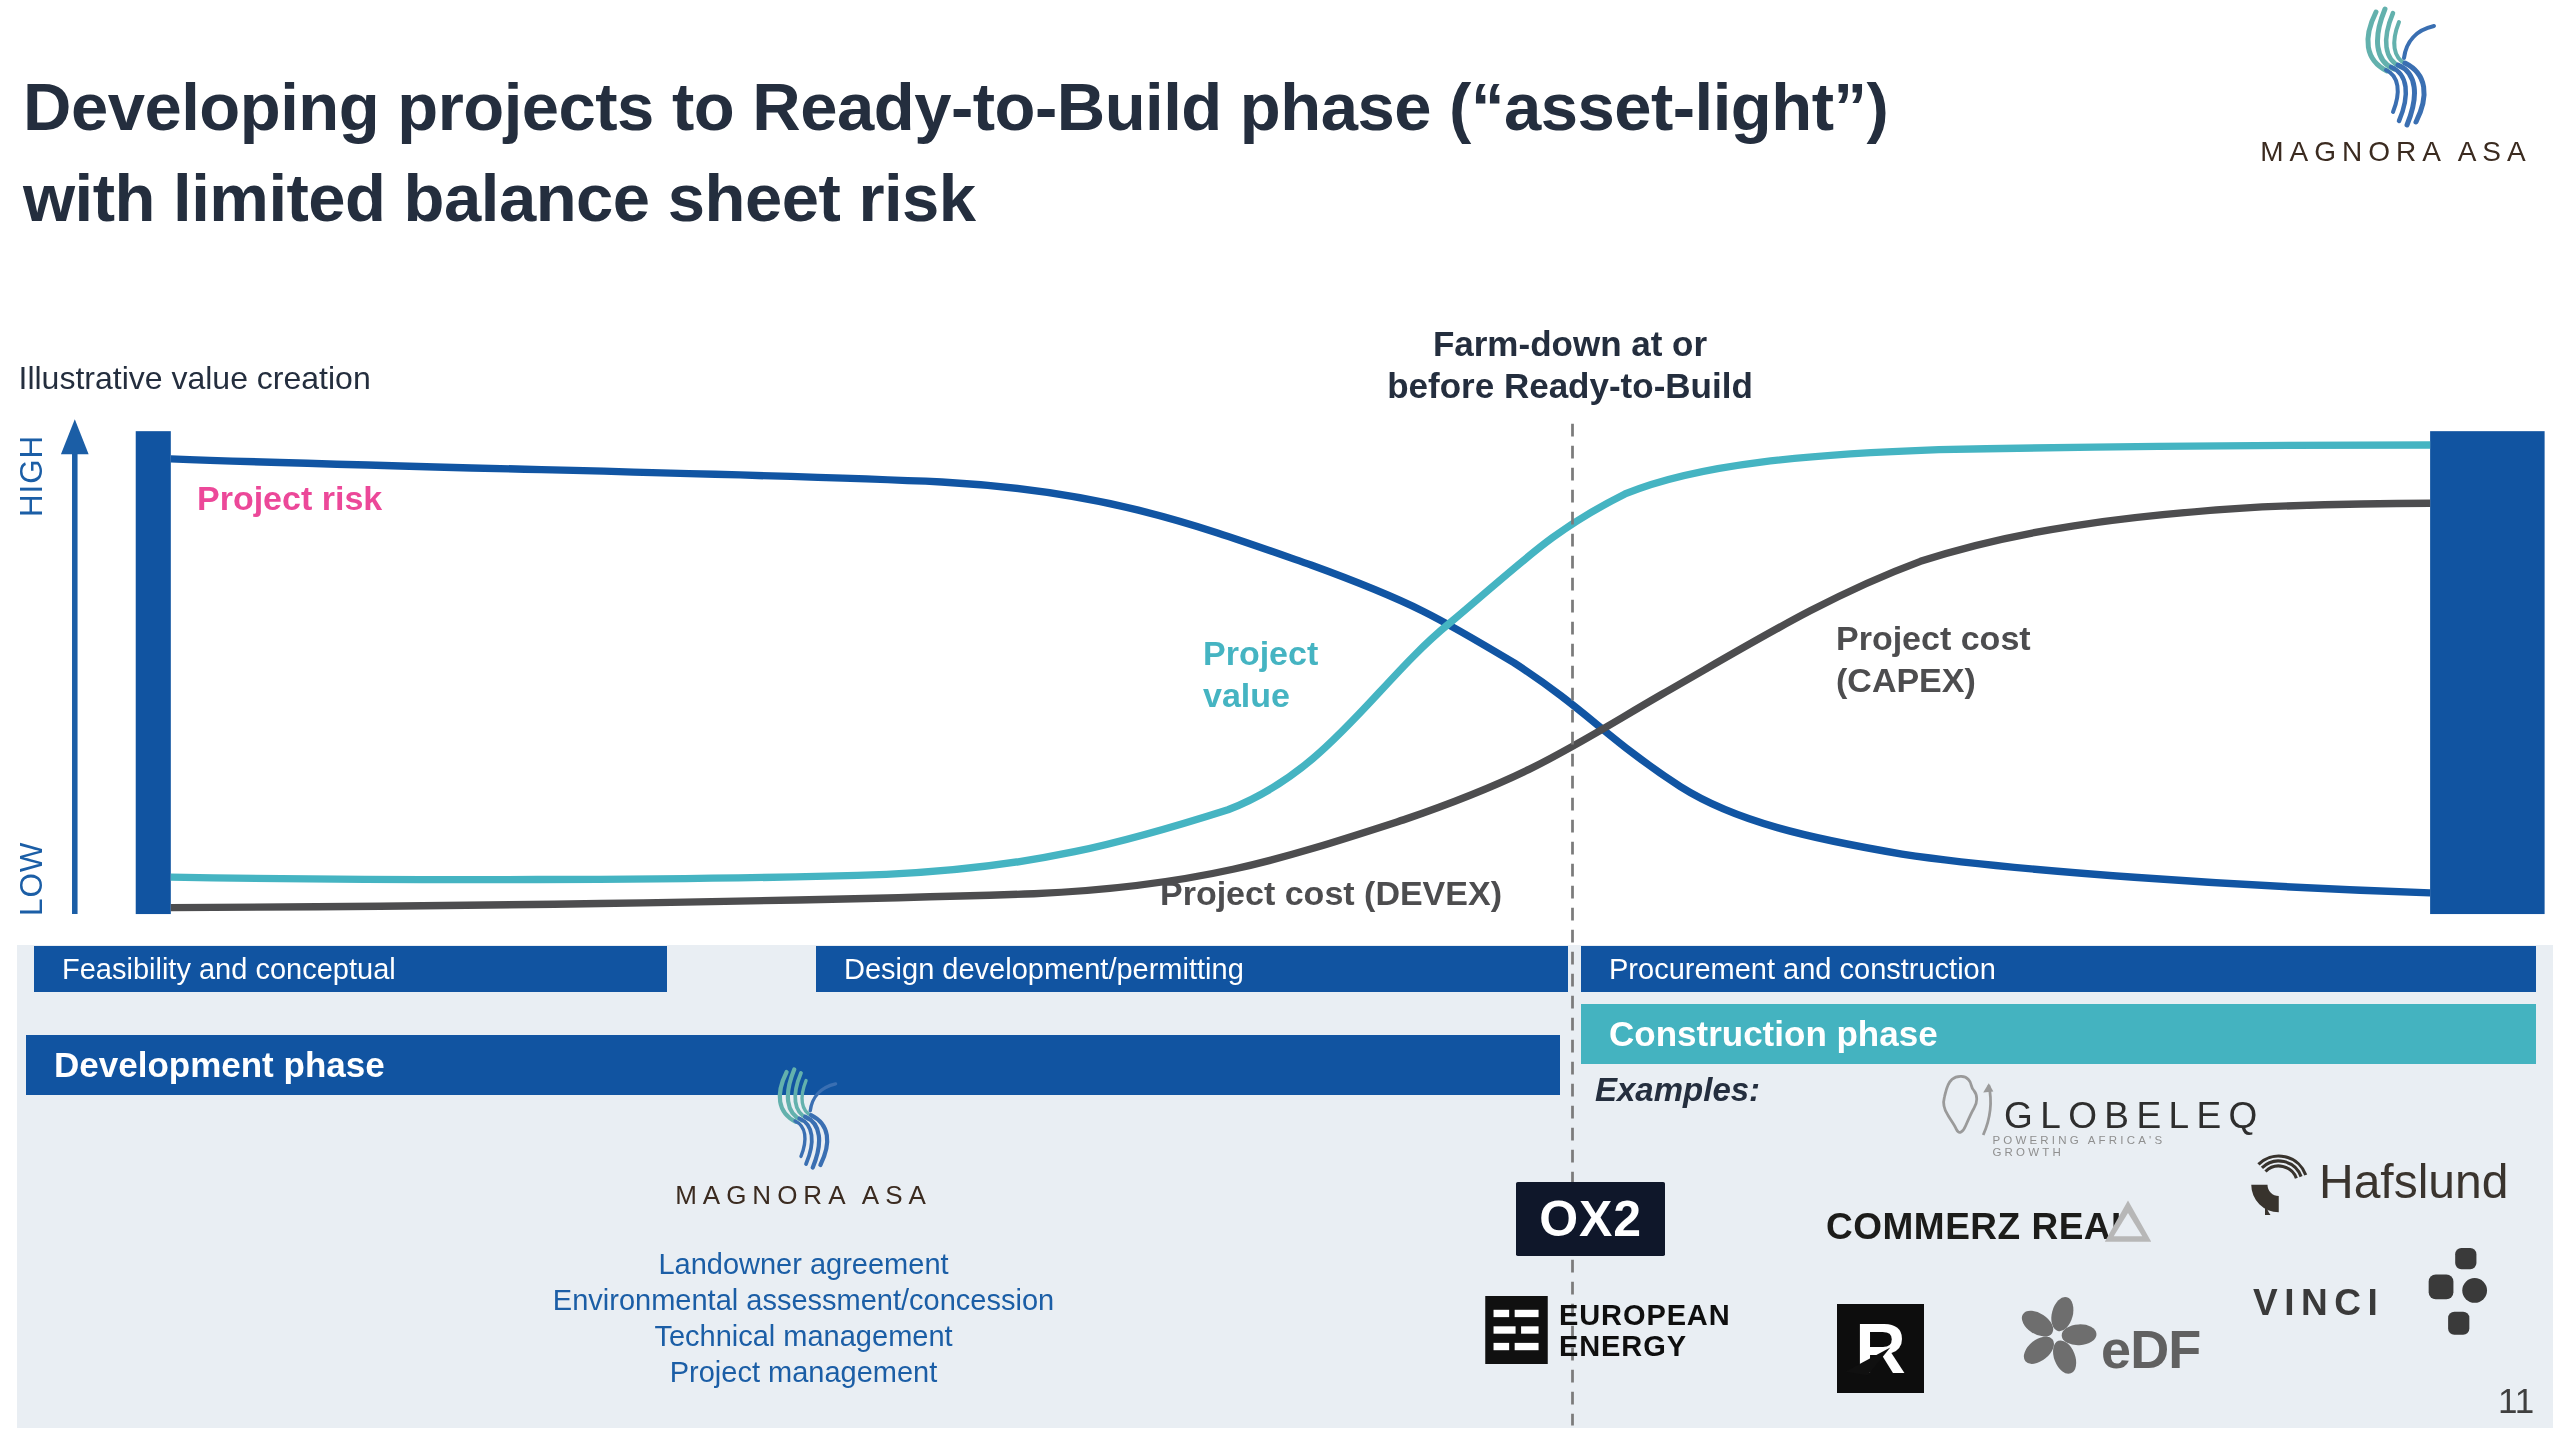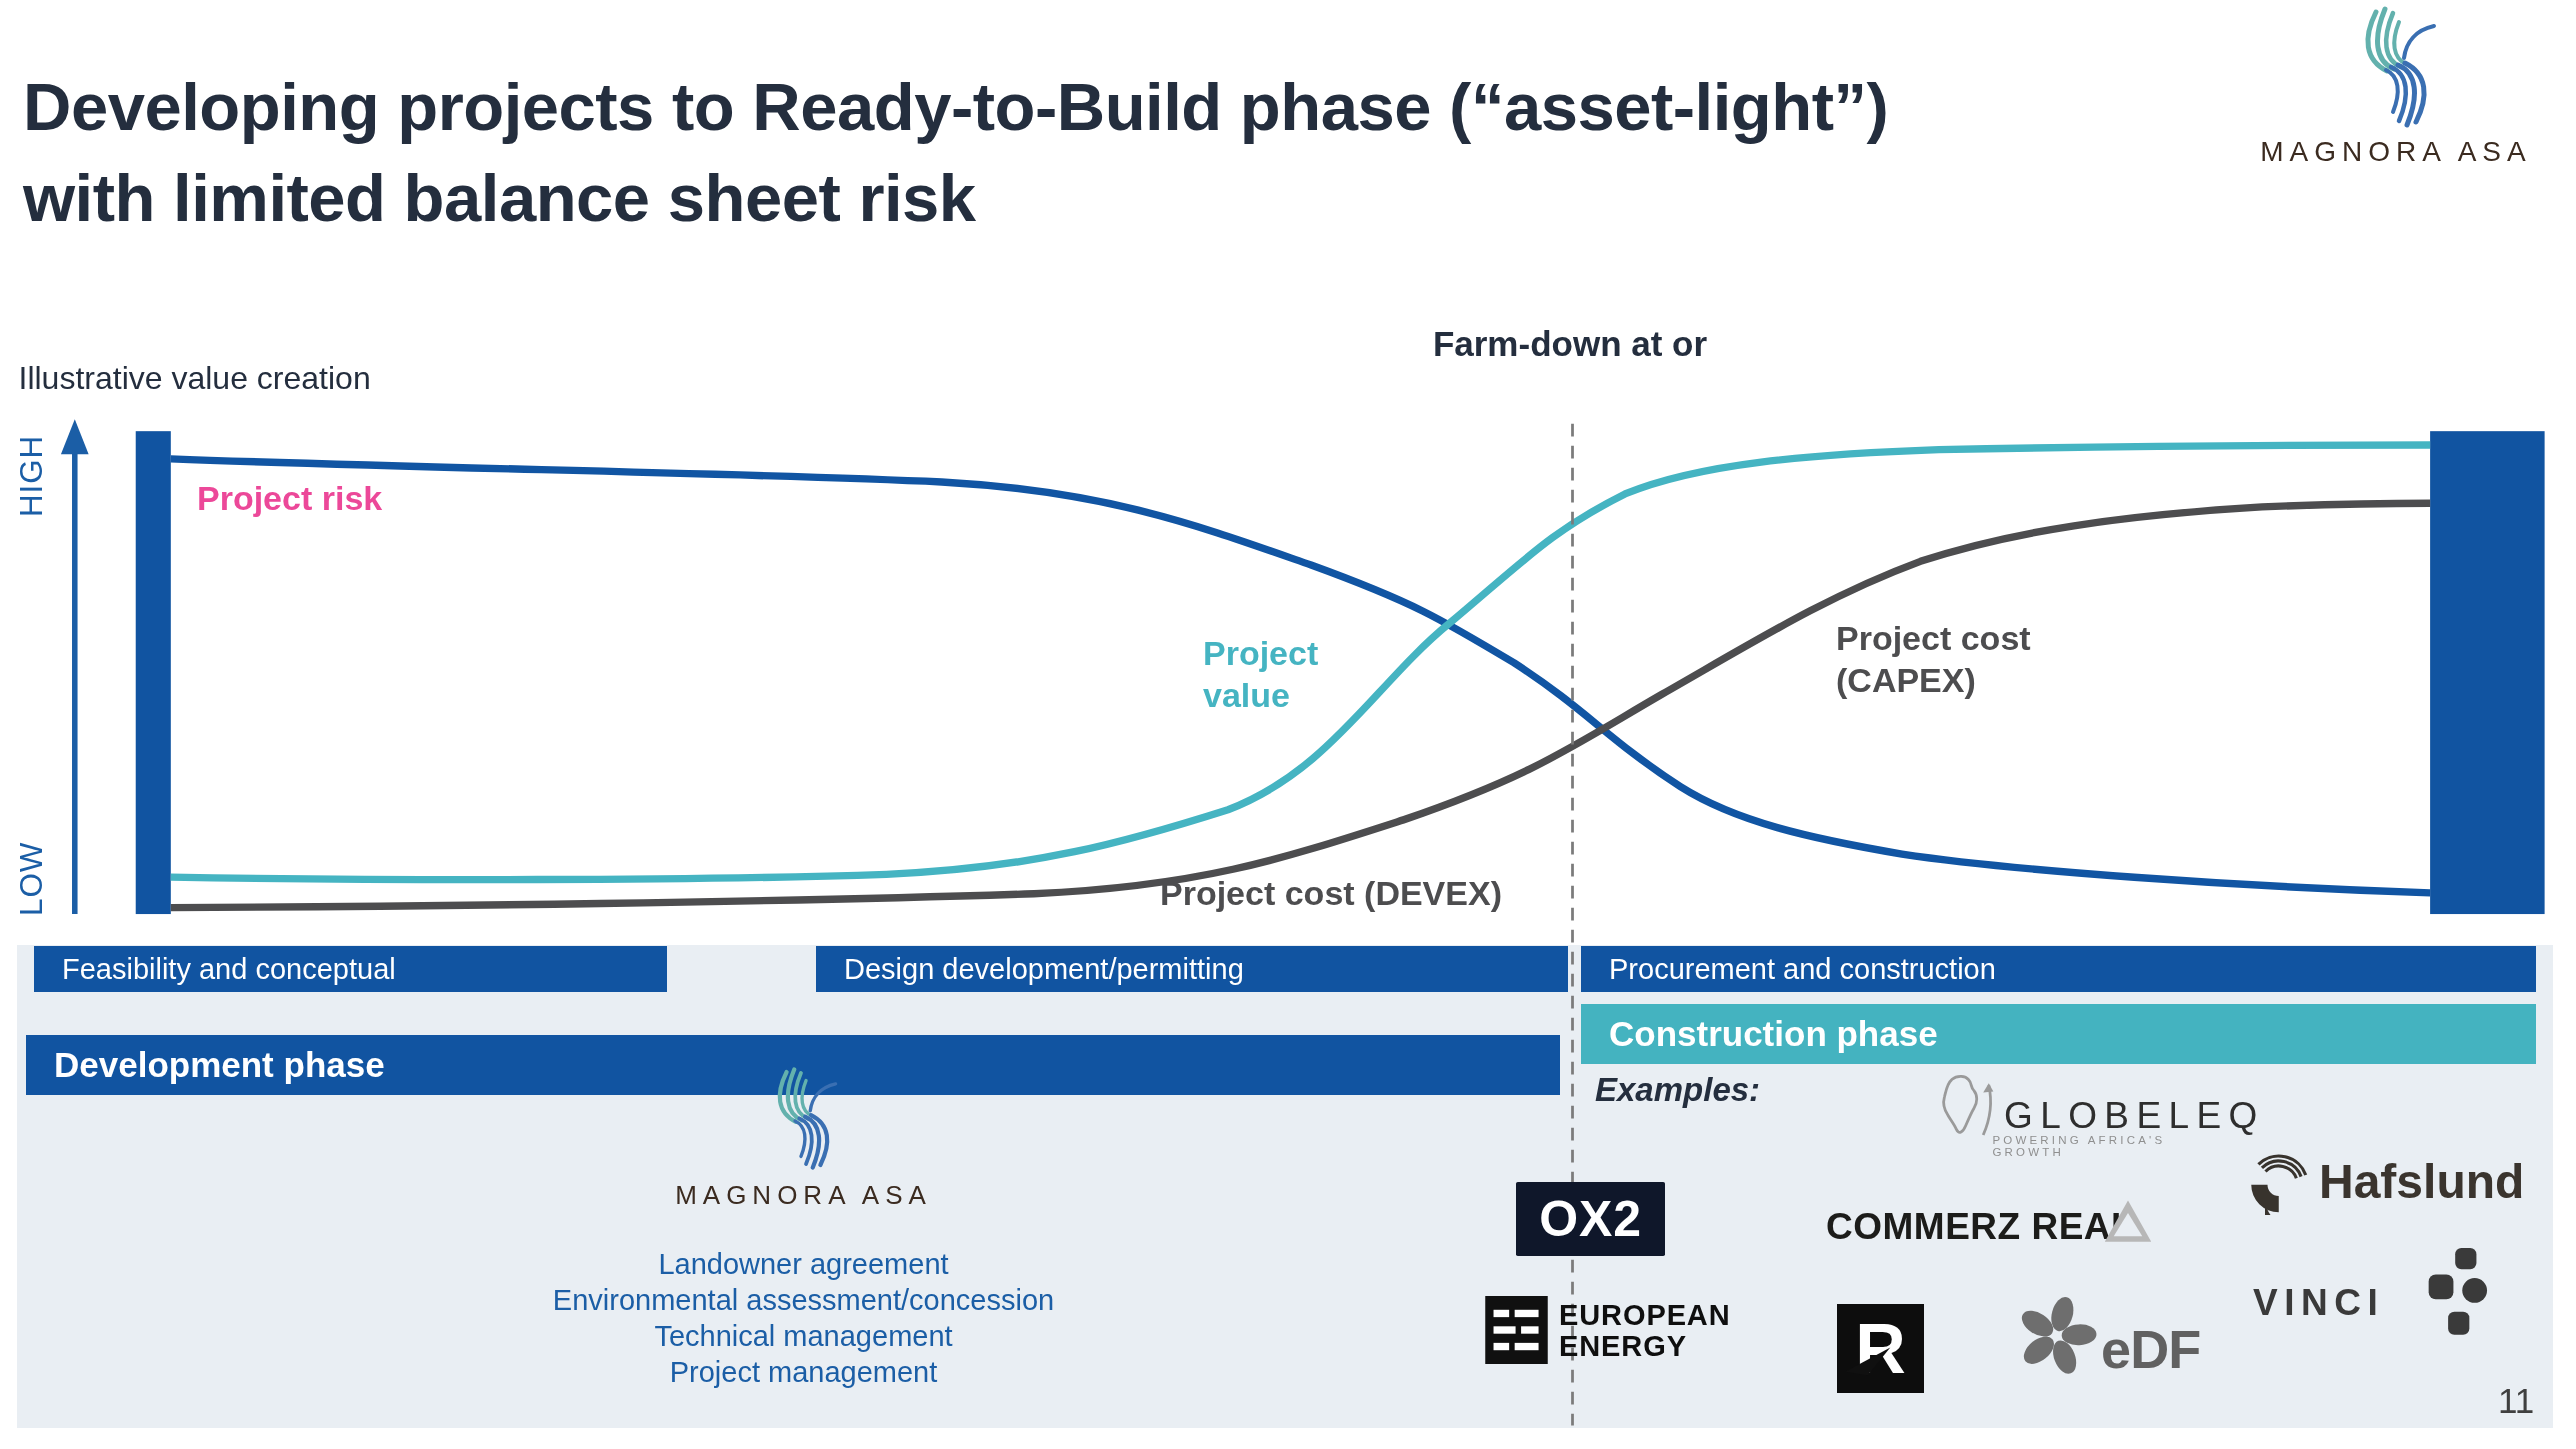--- a/index.html
+++ b/index.html
@@ -91,6 +91,7 @@
 <div class="abs caption">Illustrative value creation</div>
 <div class="abs farmdown">
   <div>Farm-down at or</div>
+  <div>before Ready-to-Build</div>
 </div>
 
 <svg class="abs chart-svg" width="2576" height="536" viewBox="0 0 2790 580">

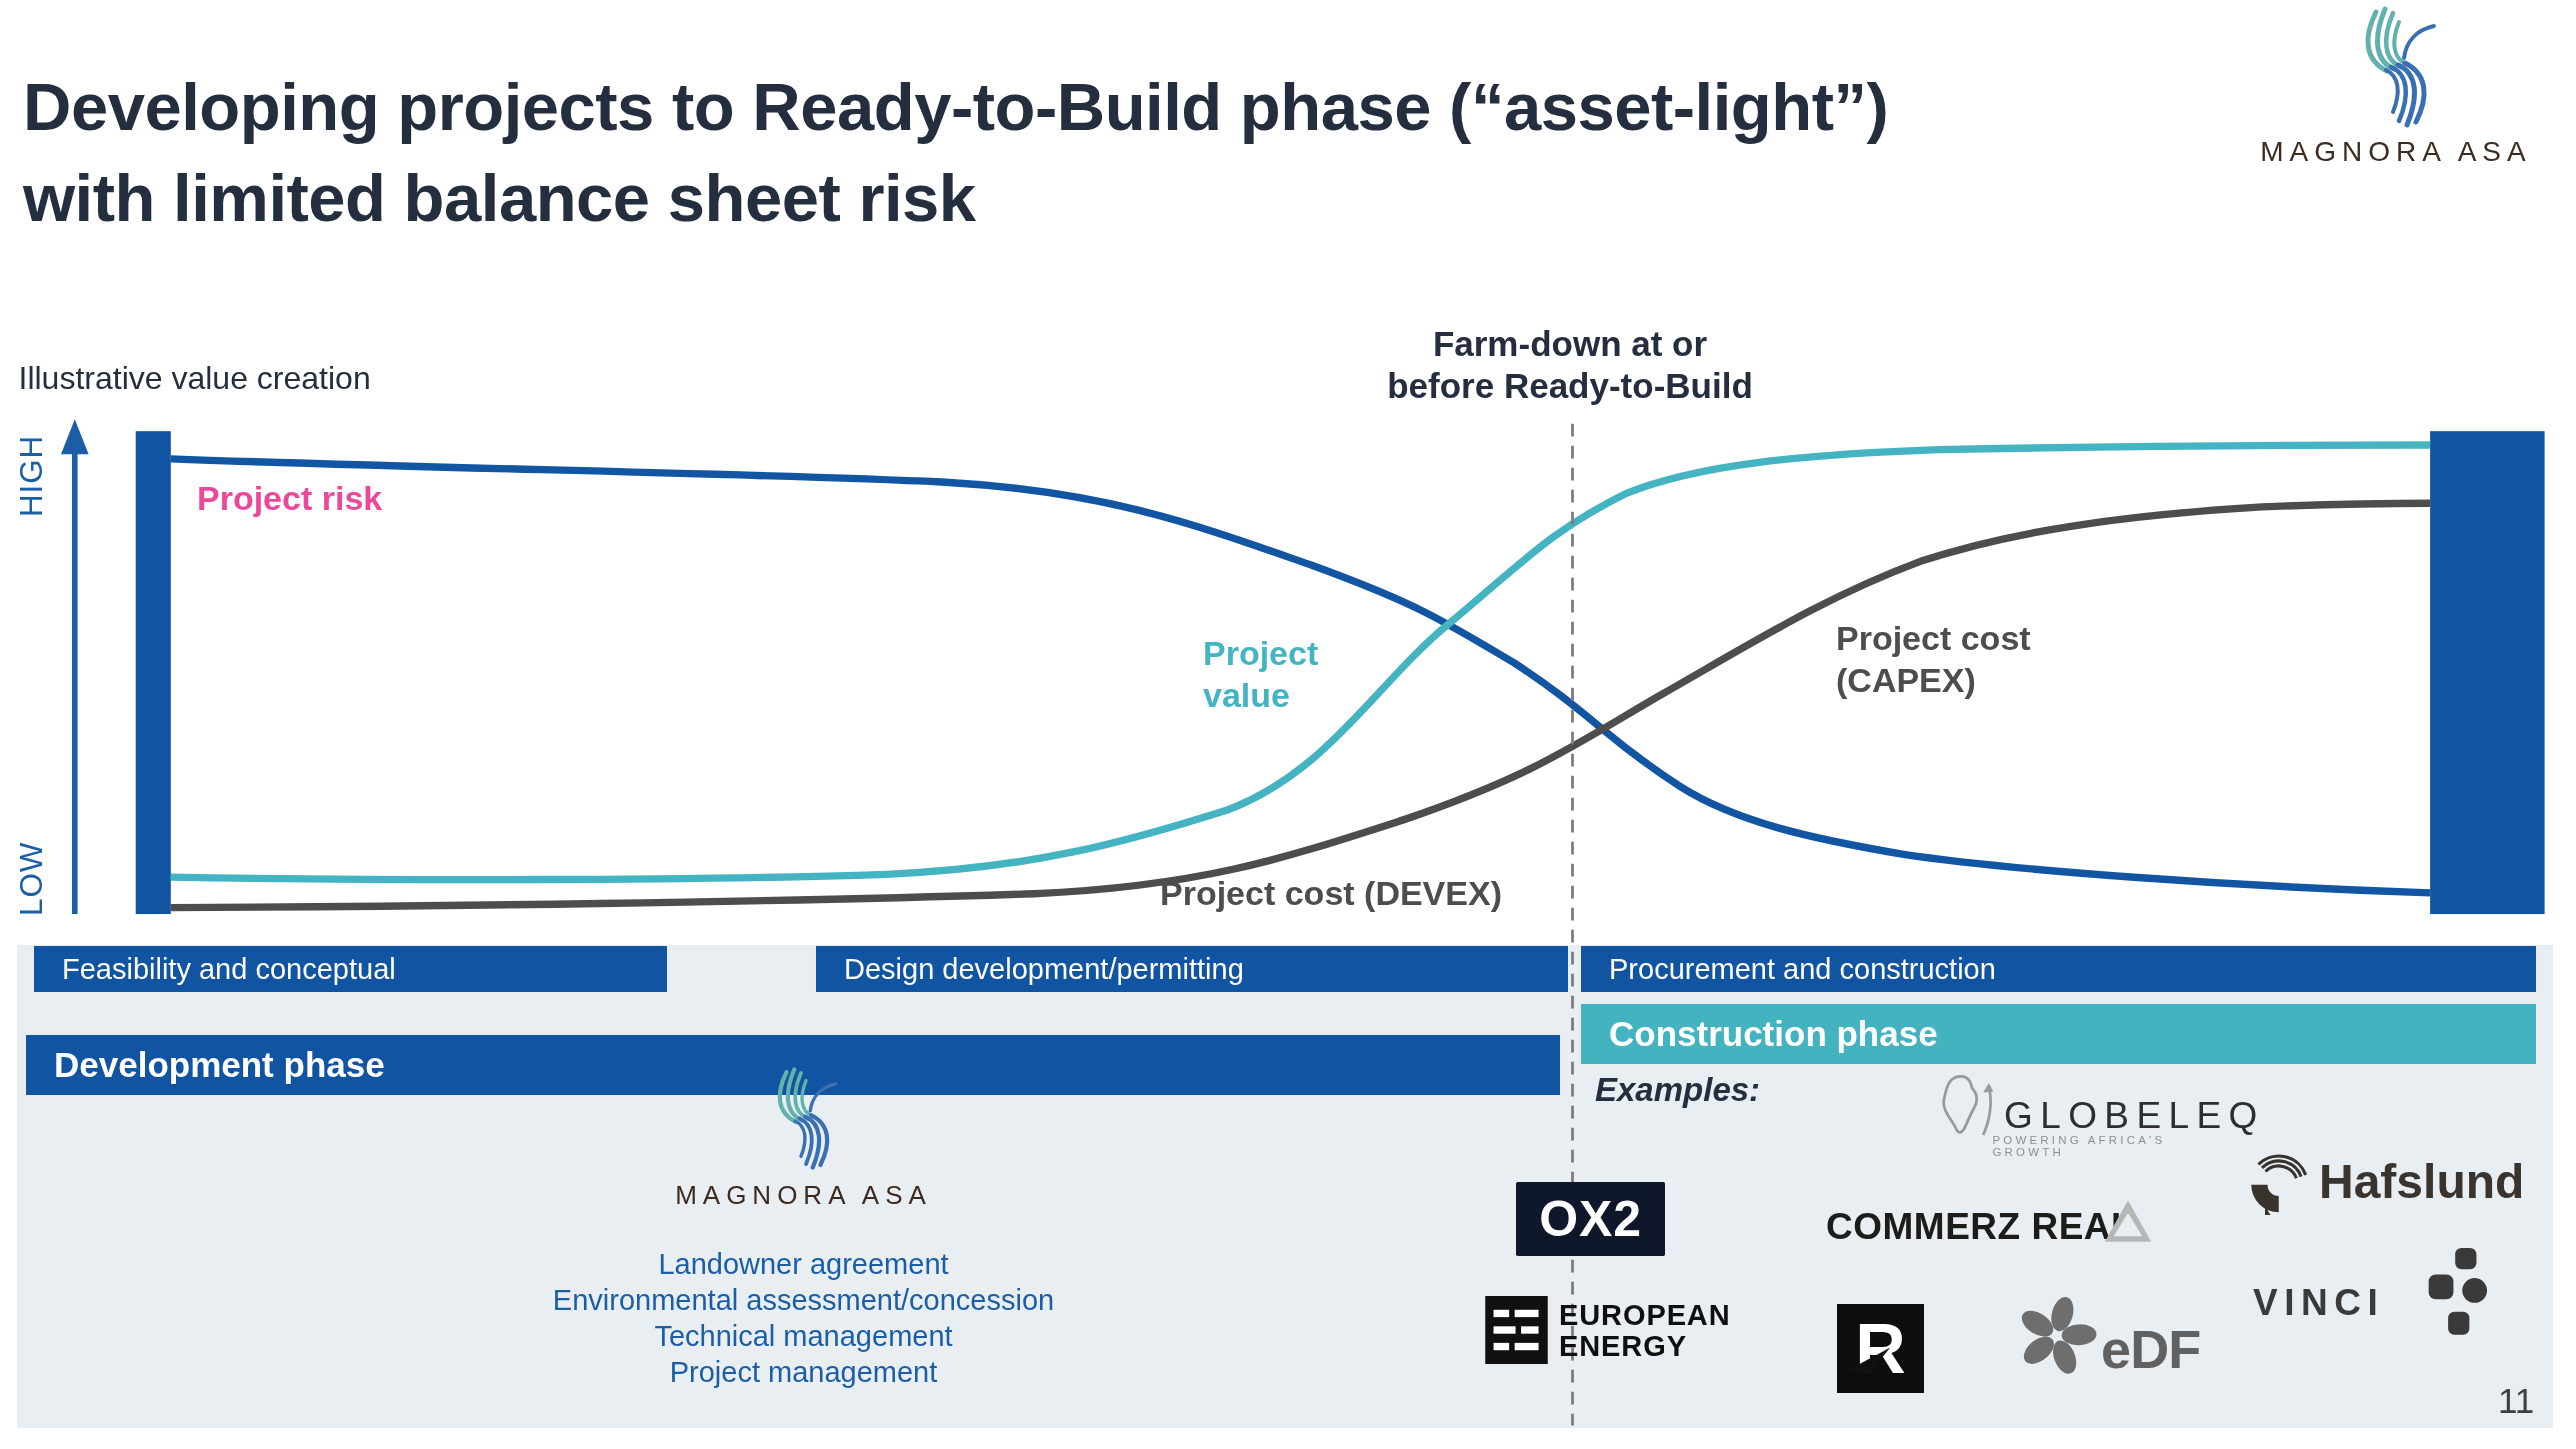--- a/index.html
+++ b/index.html
@@ -51,7 +51,7 @@
   .globeleq-text{left:2004px;top:1095px;width:222px;text-align:right;font-size:37px;letter-spacing:7.4px;color:#2e2e2e;}
   .globeleq-tag{left:1985px;top:1134px;width:249px;display:flex;align-items:center;gap:7.4px;font-size:11.5px;letter-spacing:3.2px;color:#8f8f8f;}
   .globeleq-tag::before,.globeleq-tag::after{content:"";flex:1;height:1.8px;background:#b5b5b5;}
-  .hafslund-text{left:2319px;top:1154px;font-size:48px;font-weight:700;color:#3a342e;}
+  .hafslund-text{left:2319px;top:1154px;font-size:48px;font-weight:400;color:#3a342e;}
   .commerz-text{left:1826px;top:1206px;font-size:37px;font-weight:bold;letter-spacing:0.5px;color:#1c1c1a;}
   .ee-text{left:1559px;top:1300px;font-size:29px;font-weight:bold;letter-spacing:0.9px;line-height:31px;color:#0f0f0f;}
   .rtile{left:1837px;top:1304px;width:87px;height:89px;background:#0d0d0d;color:#fff;display:flex;align-items:center;justify-content:center;font-size:70px;font-weight:bold;}

